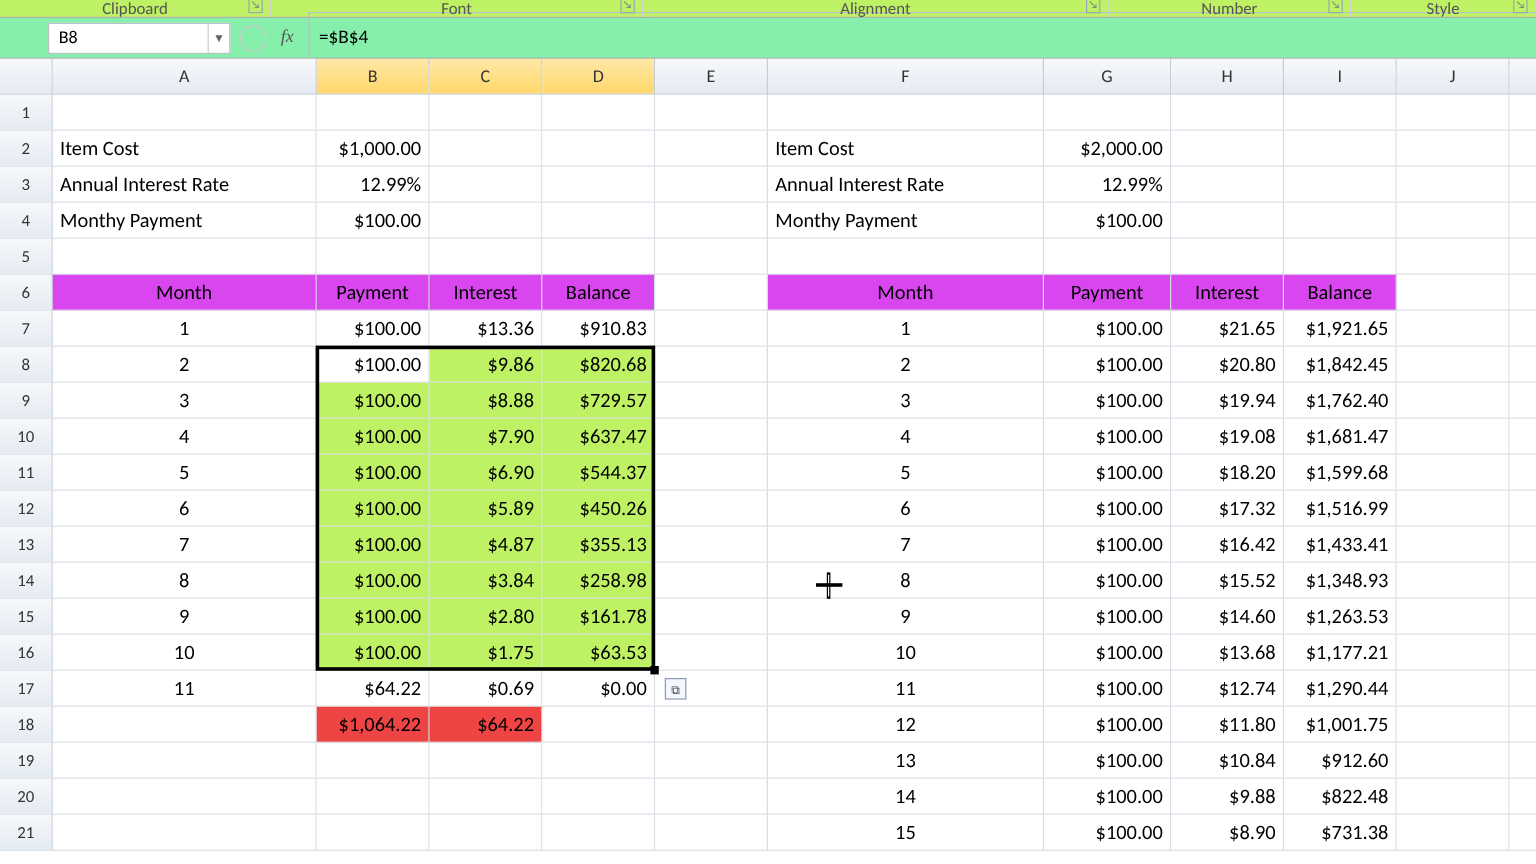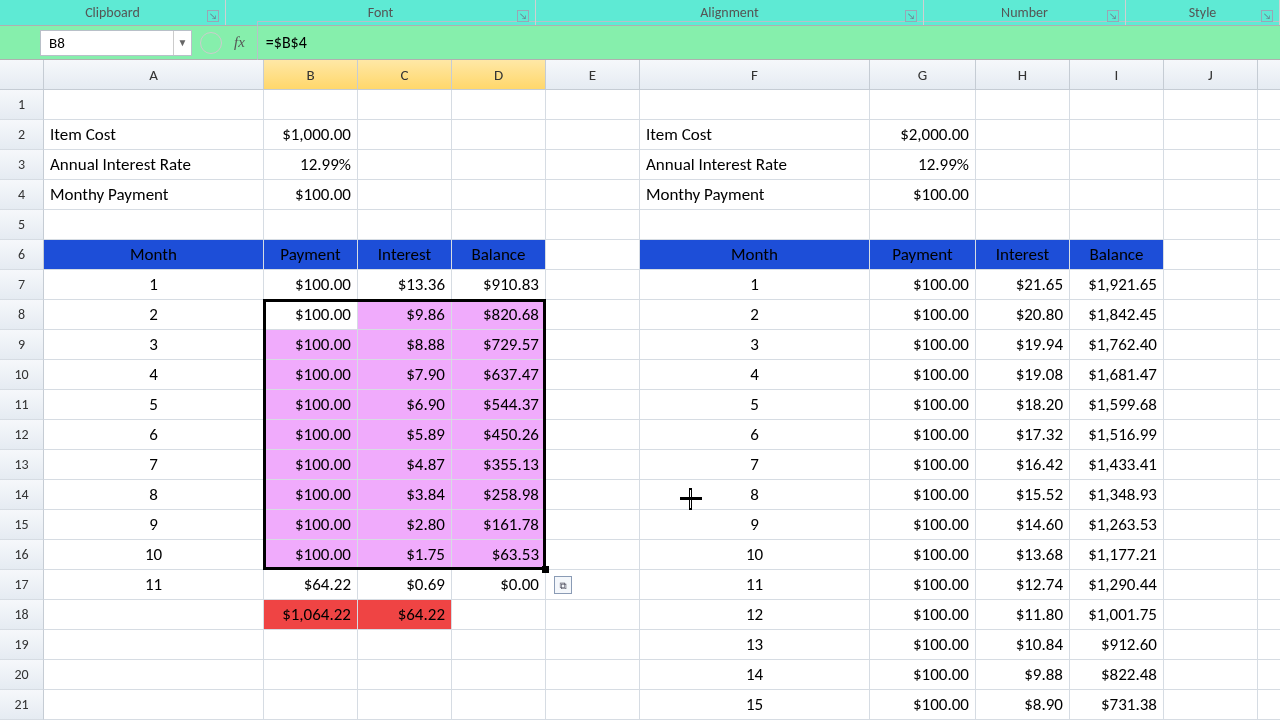--- a/index.html
+++ b/index.html
@@ -4,7 +4,7 @@
 <style>
   html,body{margin:0;padding:0;font-family:Calibri,Arial,sans-serif;font-size:17px;color:#000;background:#fff;width:1280px;height:720px;overflow:hidden}
   *{box-sizing:border-box}
-  .ribbon-groups{display:flex;height:26px;border-bottom:1px solid #b0b0b0;background:#5eead4}
+  .ribbon-groups{display:flex;height:15px;border-bottom:1px solid #b0b0b0;background:#bef264}
   .rgroup{position:relative;height:100%;display:flex;align-items:center;justify-content:center;color:#555;font-size:14px;border-right:1px solid #d0d0d0;flex:0 0 auto}
   .rgroup .lnch{position:absolute;right:6px;bottom:3px;width:12px;height:12px;border:1px solid #9aa6b5;color:#6b7988;font-size:9px;line-height:10px;text-align:center}
   .fx-bar{display:flex;align-items:center;height:34px;border-bottom:1px solid #b0b0b0;background:#86efac}

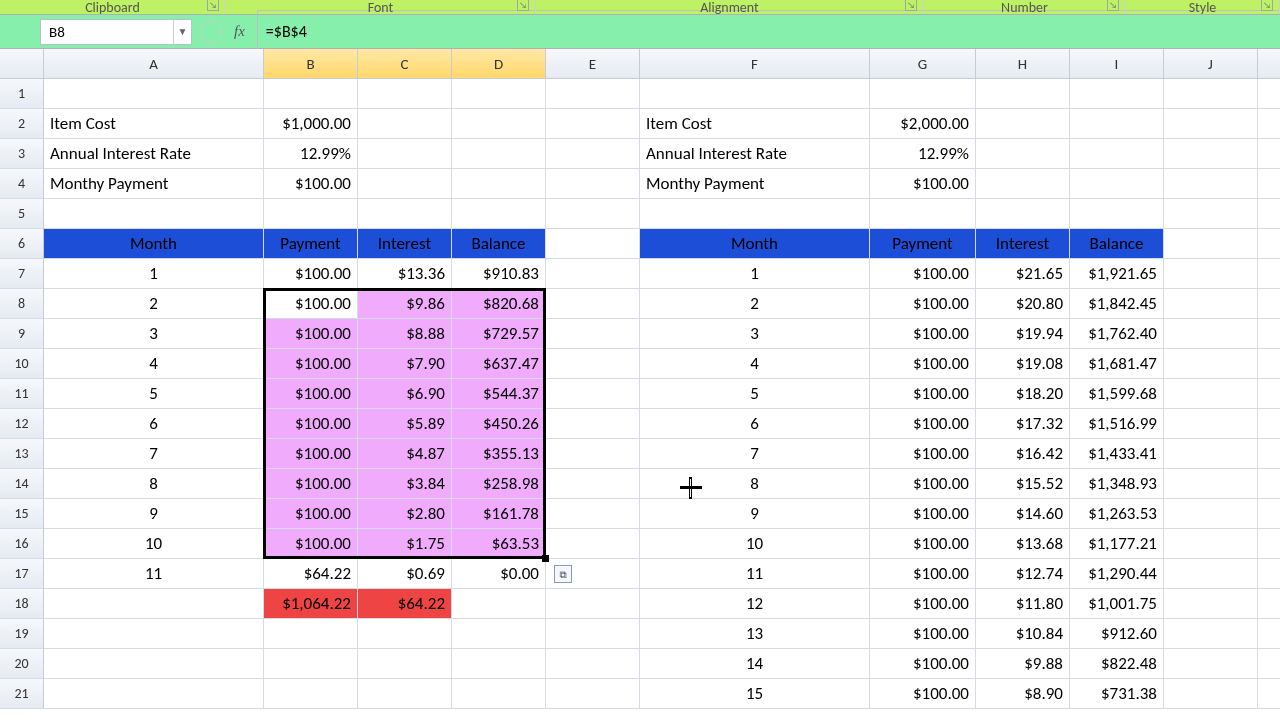--- a/index.html
+++ b/index.html
@@ -22,7 +22,7 @@
   .cell.l{justify-content:flex-start}
   .cell.r{justify-content:flex-end}
   .cell.c{justify-content:center}
-  .cell.th{background:#1d4ed8;font-weight:400}
+  .cell.th{background:#d946ef;font-weight:400}
   .cell.sel{background:#f0abfc}
   .cell.act{background:#fff}
   .cell.grn{background:#ef4444}

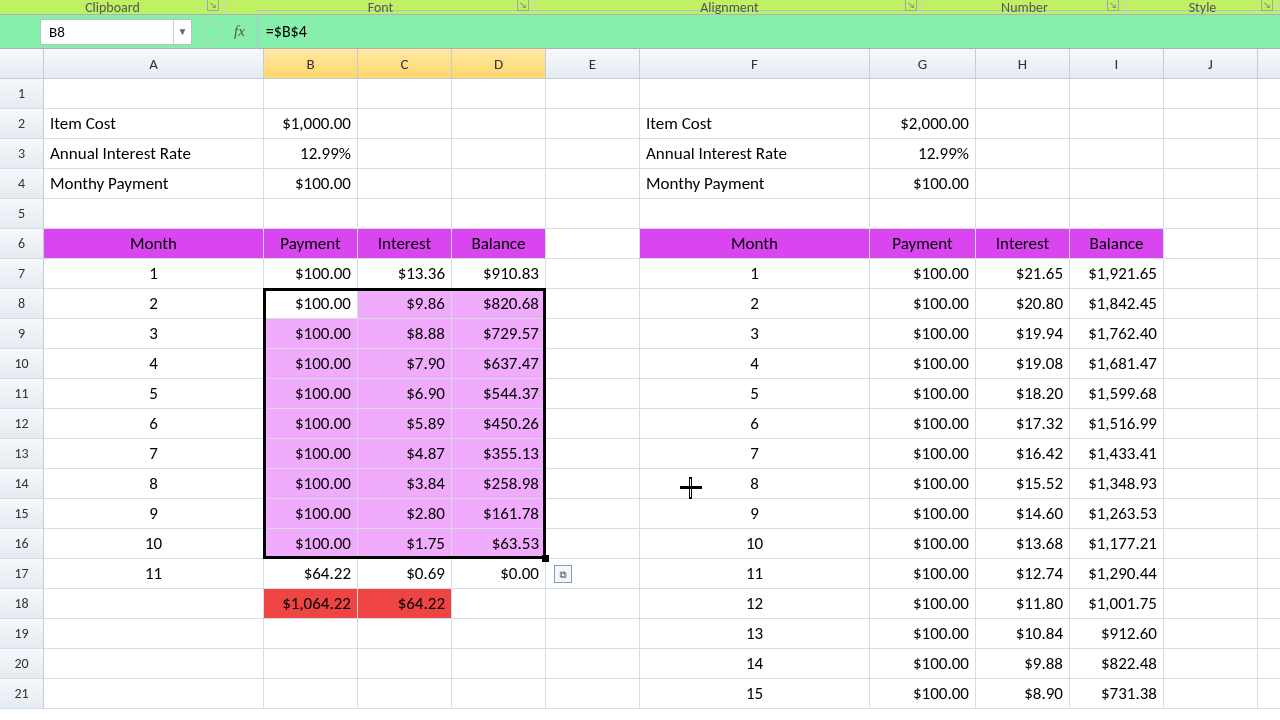--- a/index.html
+++ b/index.html
@@ -23,7 +23,7 @@
   .cell.r{justify-content:flex-end}
   .cell.c{justify-content:center}
   .cell.th{background:#d946ef;font-weight:400}
-  .cell.sel{background:#f0abfc}
+  .cell.sel{background:#bef264}
   .cell.act{background:#fff}
   .cell.grn{background:#ef4444}
   .sel-border{position:absolute;border:3px solid #000;pointer-events:none}

